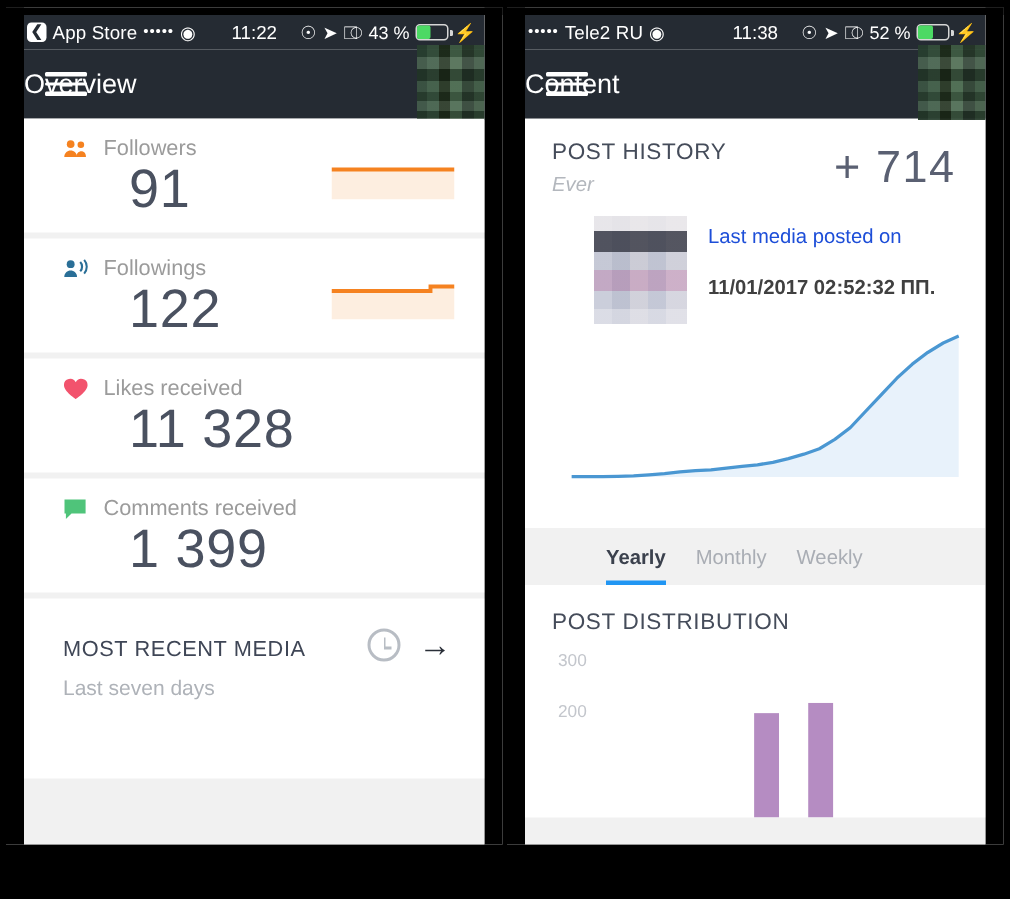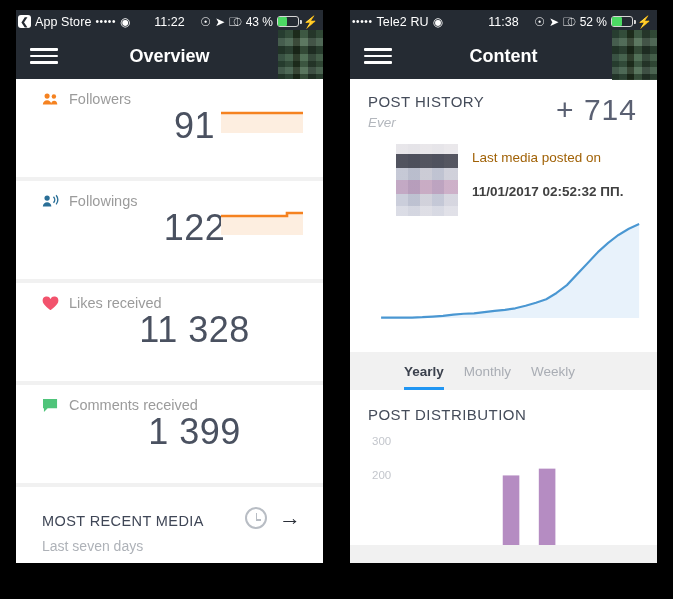--- a/index.html
+++ b/index.html
@@ -75,8 +75,8 @@
   .hamburger { width: 28px; display:flex; flex-direction:column; gap:4px; cursor:pointer; }
   .hamburger span { display:block; height:2.5px; background:#fff; border-radius:1px; }
   .nav-title {
-    position:absolute; left:0; right:0; text-align:center;
-    font-size: 18px; font-weight: bold; pointer-events:none;
+    position:absolute; left:0; right:0; 
+    font-size: 18px; font-weight: normal; pointer-events:none;
   }
   .avatar {
     position:absolute; right: 0px; top: -3px; width: 45px; height: 50px;

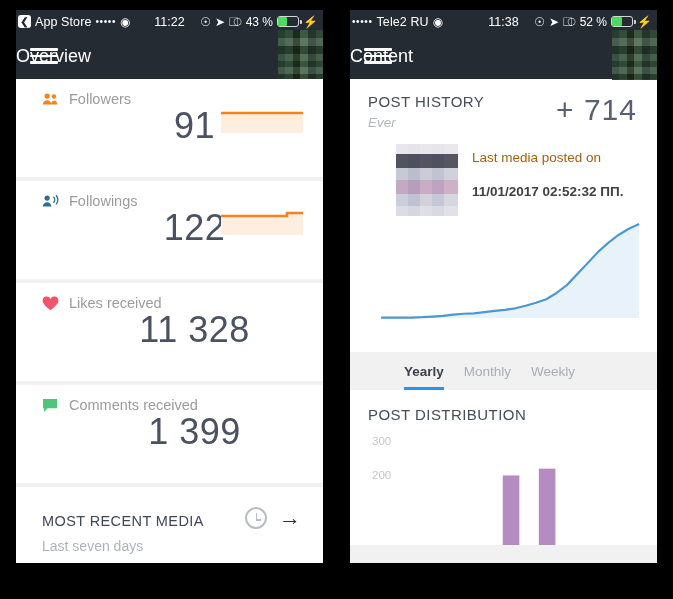--- a/index.html
+++ b/index.html
@@ -95,7 +95,7 @@
 
   
   .card { background:#fff; margin: 0 0 4px 0; }
-  .stat-card { padding: 12px 20px 14px 26px; position: relative; height: 98px; text-align: center; }
+  .stat-card { padding: 12px 20px 14px 26px; position: relative; height: 76px; }
   .stat-head { display:flex; align-items:center; gap:10px; }
   .stat-label { color:#9b9b9b; font-size: 14.5px; }
   .stat-value { font-size: 36px; color:#4a5160; font-weight: 300; letter-spacing:0.5px; margin-top:-2px;margin-left:44px;}

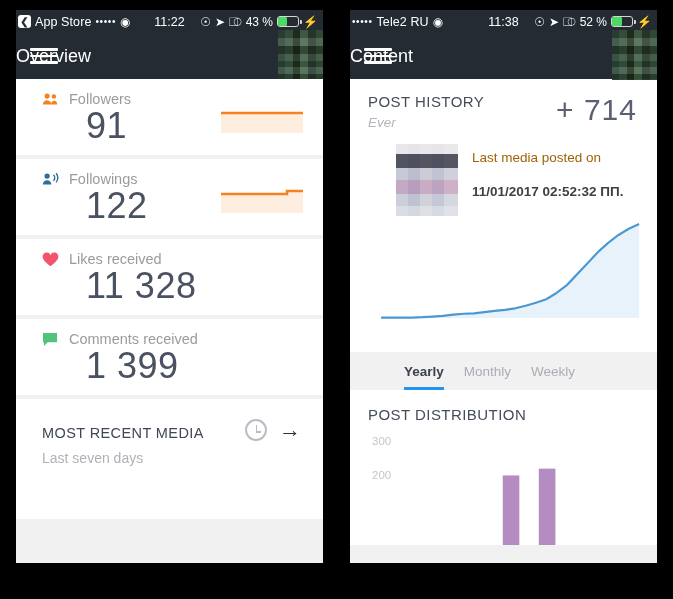--- a/index.html
+++ b/index.html
@@ -117,7 +117,7 @@
 
   
   .ph-card { background:#fff; padding: 14px 16px 6px 18px; }
-  .ph-top { display:flex; align-items:flex-start; }
+  .ph-top { display:flex; align-items:center; }
   .ph-title { font-size:15px; color:#454c5a; letter-spacing:.45px; }
   .ph-sub { font-size:13.5px; color:#b3b7bd; margin-top:5px;font-style:italic; }
   .ph-delta { margin-left:auto; font-size:30px; color:#5a6072; font-weight:300; letter-spacing:1px; padding-right:4px;}

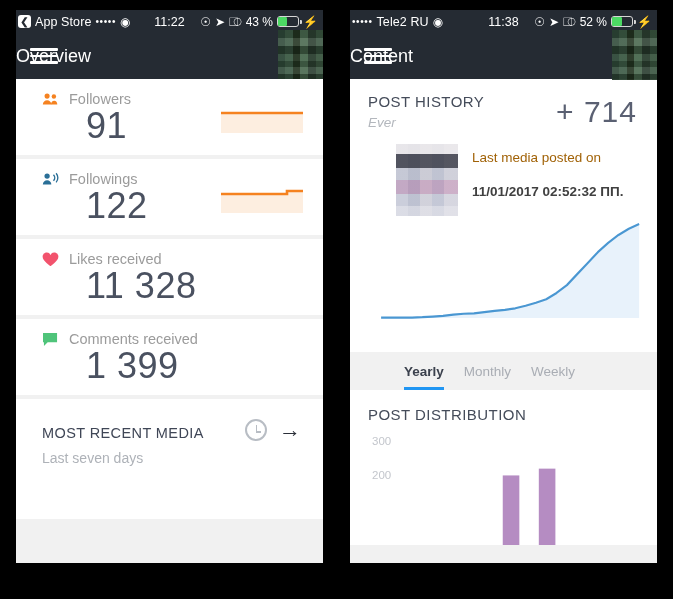--- a/index.html
+++ b/index.html
@@ -134,7 +134,7 @@
       linear-gradient(180deg,rgba(235,233,236,.9) 0 10px,rgba(60,62,74,.85) 10px 24px,rgba(195,198,212,.55) 24px 36px,rgba(190,140,180,.55) 36px 50px,rgba(205,208,222,.5) 50px 62px,rgba(225,226,234,.75) 62px 72px);
   }
   .media-meta { padding-top: 6px; }
-  .media-line1 { font-size:13.5px; color:#a16207; }
+  .media-line1 { font-size:13.5px; color:#1d4ed8; }
   .media-line2 { font-size:13.5px; color:#404040; font-weight:bold; margin-top:19px; }
 
   .linechart { position:relative; height:128px; margin: 2px 0 0 0; }

